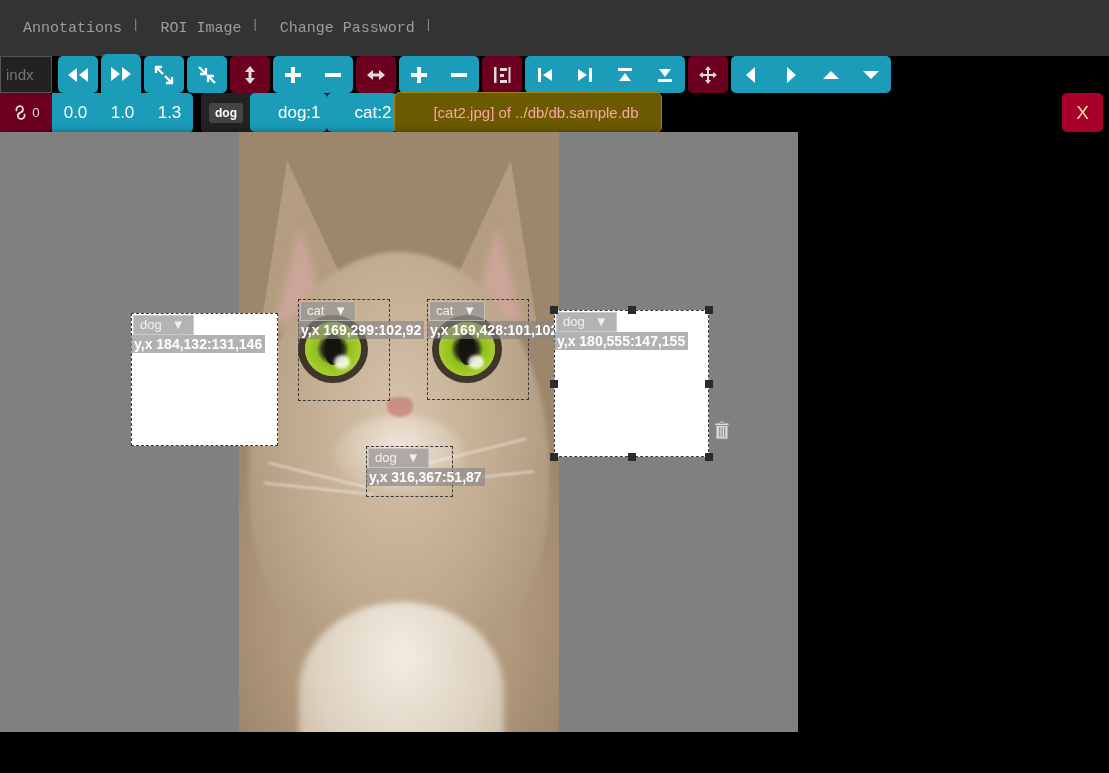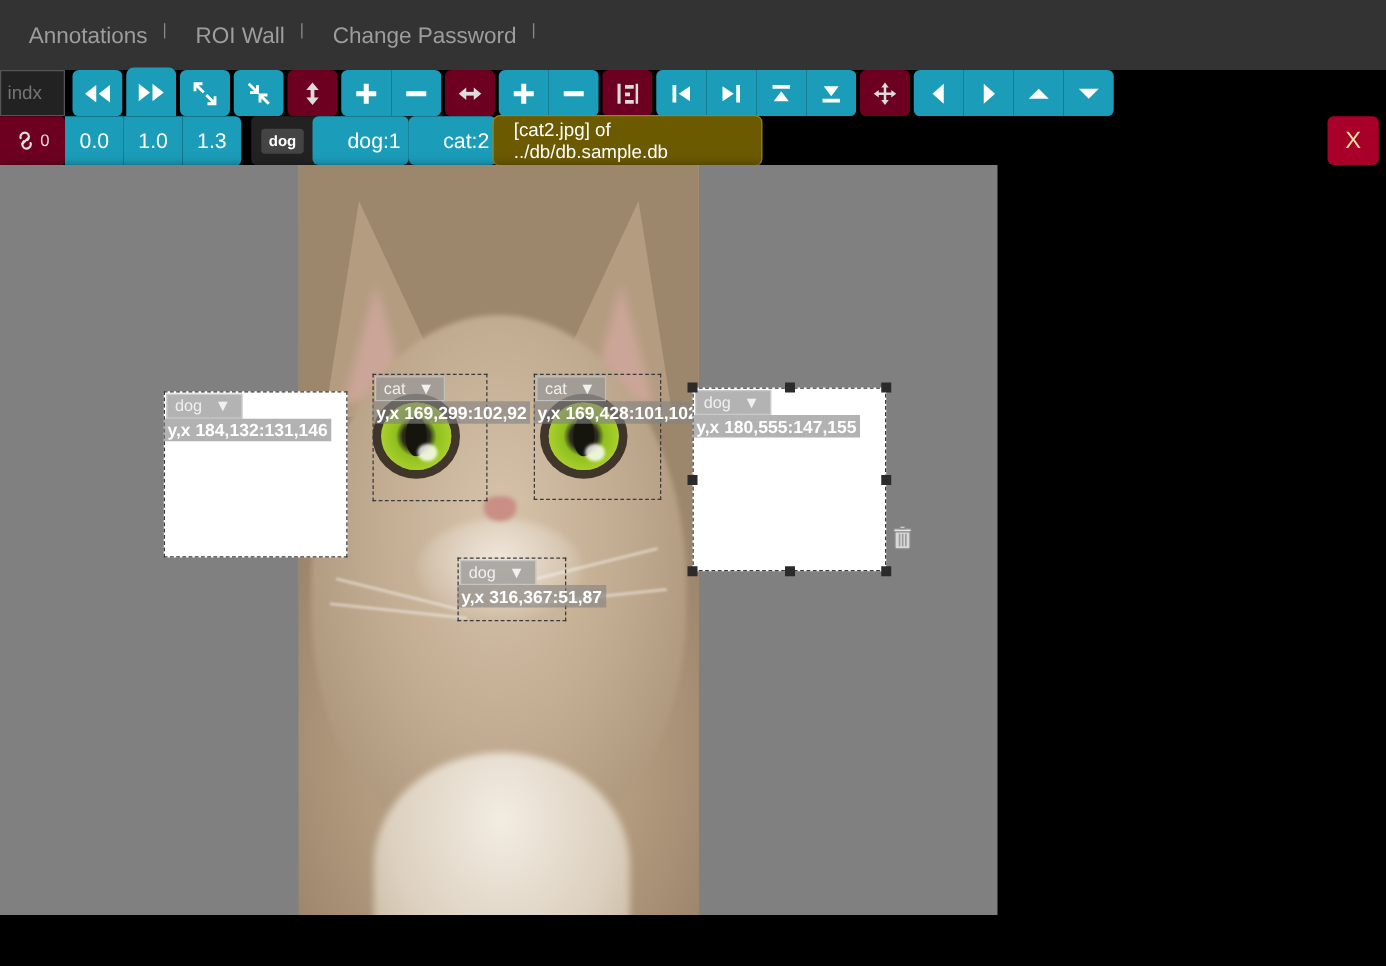--- a/index.html
+++ b/index.html
@@ -23,8 +23,8 @@
     margin-left: 17px; letter-spacing: .1px;
   }
   .nav-link {
-    color: #9d9d9d; font-size: 18px; text-decoration: none;
-    margin-left: 23px; cursor: pointer;
+    color: #9d9d9d; font-size: 15px; text-decoration: none;
+    margin-left: 23px; cursor: pointer; font-family: Liberation Mono, monospace;
   }
   .nav-sep {
     color: #888; font-size: 13px; margin-left: 12px;

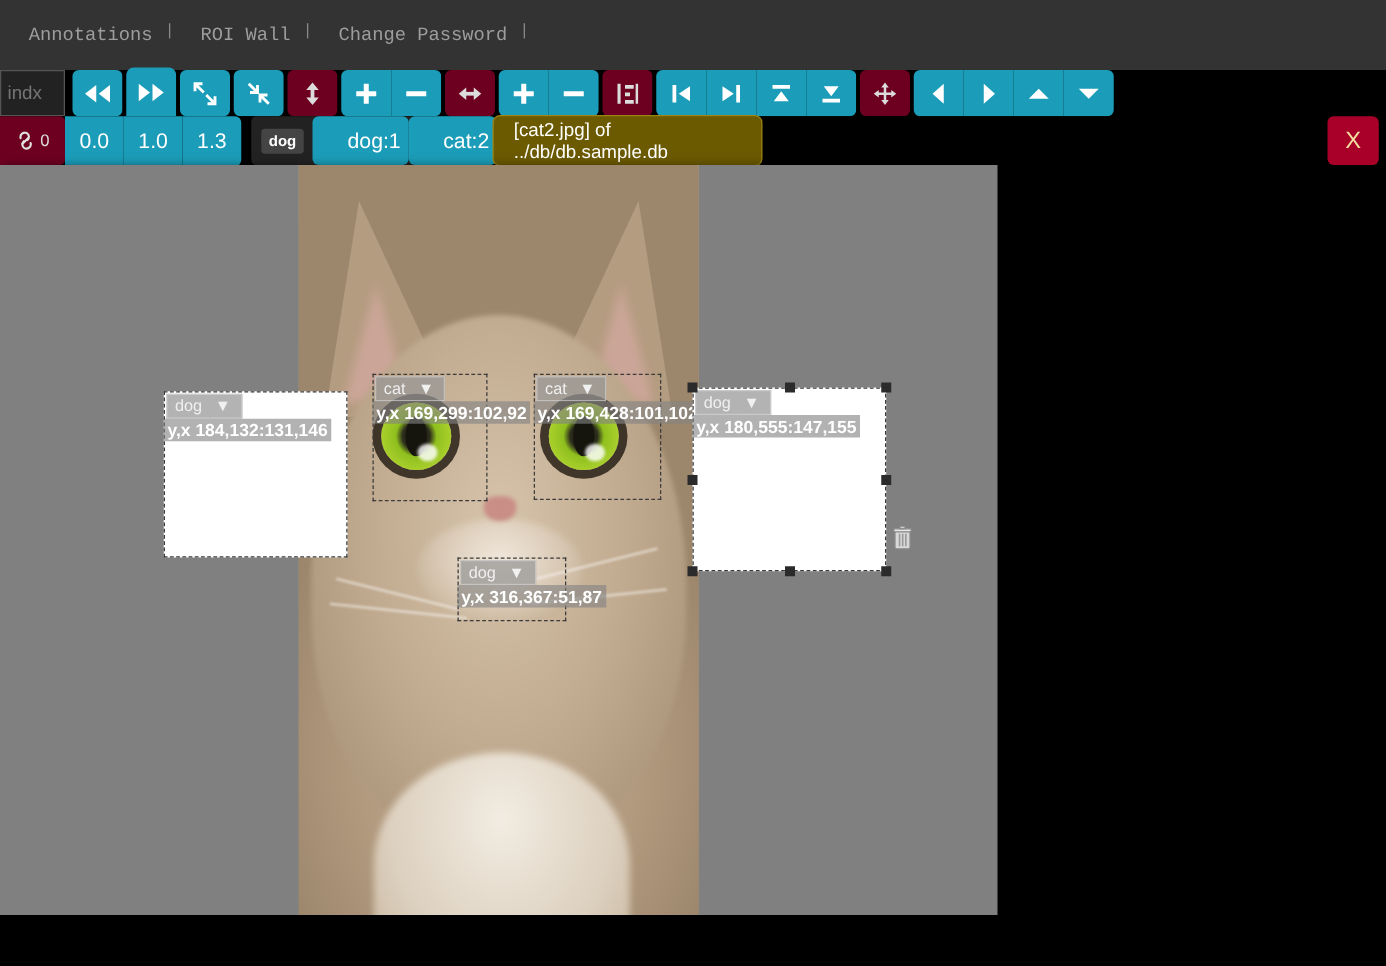--- a/index.html
+++ b/index.html
@@ -232,7 +232,7 @@
 <div id="navbar">
   <a class="nav-link">Annotations</a>
   <span class="nav-sep">|</span>
-  <a class="nav-link">ROI Wall</a>
+  <a class="nav-link">ROI Image</a>
   <span class="nav-sep">|</span>
   <a class="nav-link">Change Password</a>
   <span class="nav-sep">|</span>

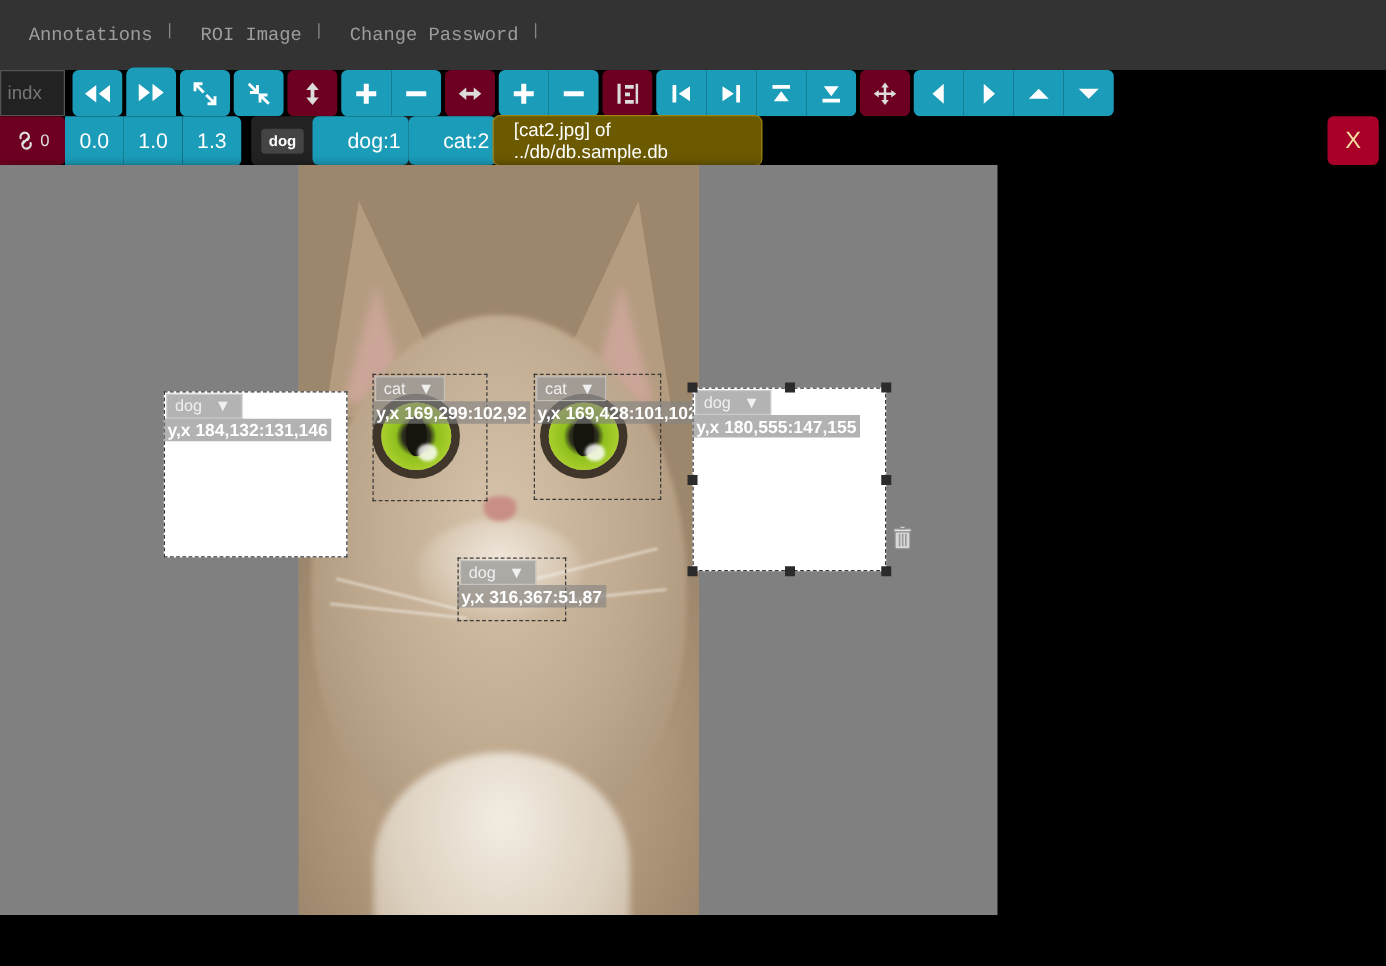--- a/index.html
+++ b/index.html
@@ -115,11 +115,11 @@
   }
   #path-banner {
     position: absolute; left: 394px; top: 92px;
-    width: 216px; height: 41px;
+    width: 268px; height: 41px;
     background: #6b5a00;
     border: 1px solid #9d8413;
     border-radius: 6px;
-    color: #ffffff; font-size: 15px;
+    color: #fca5a5; font-size: 15px;
     display: flex; align-items: center; justify-content: center; padding-left: 16px;
   }
   #close-btn {

